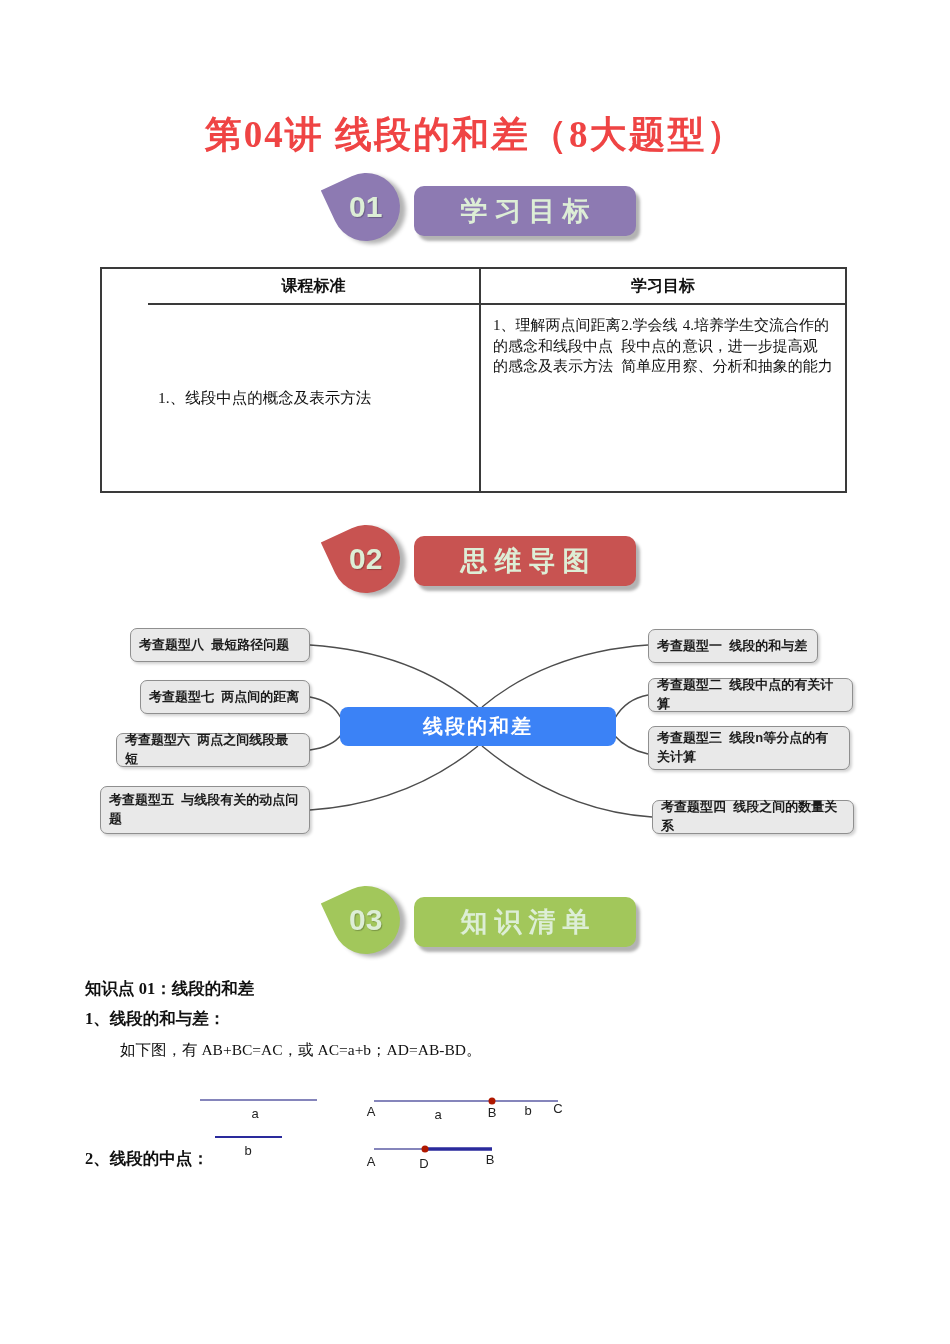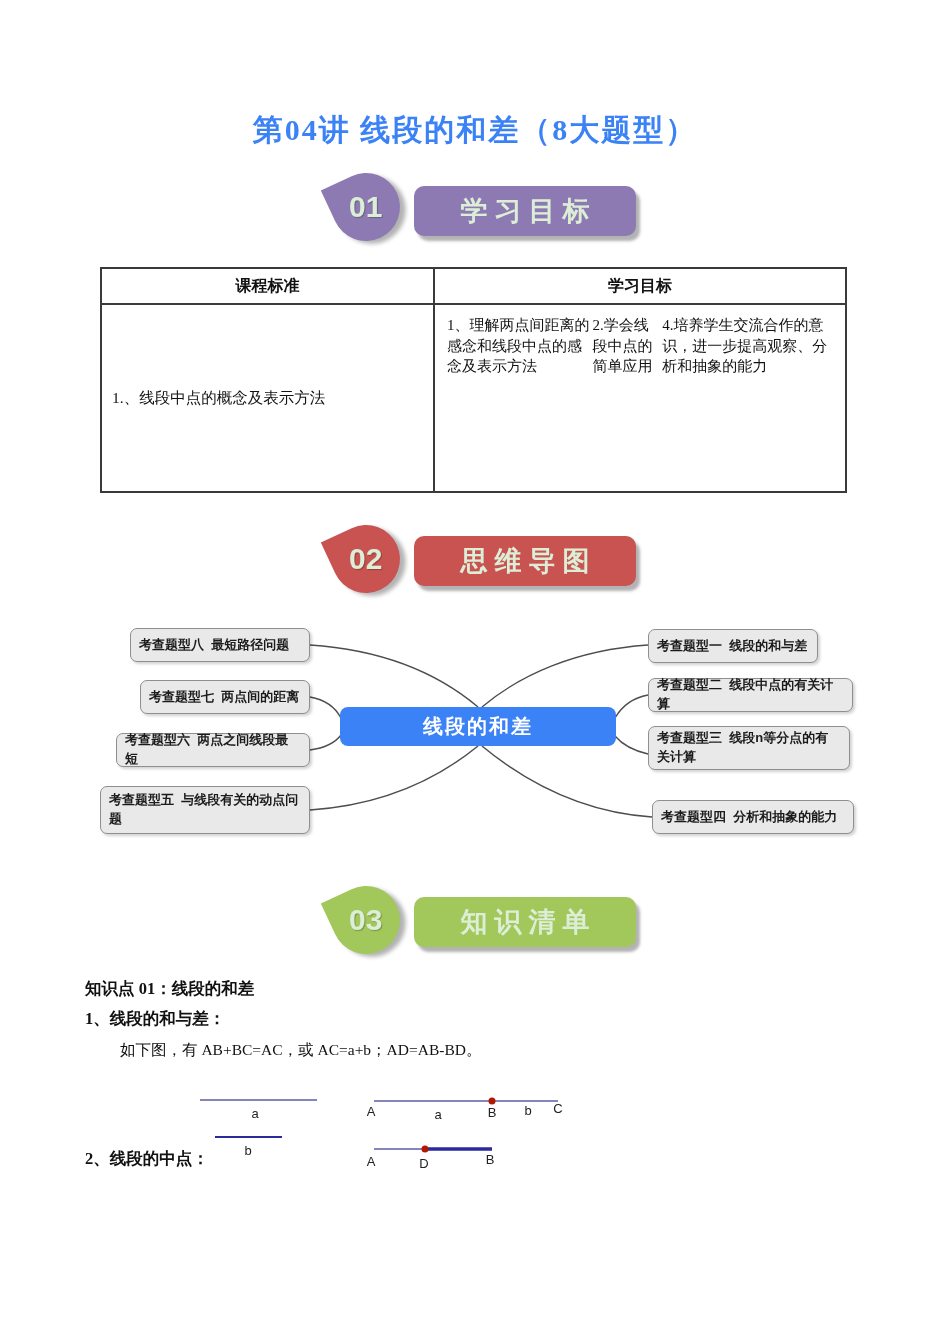--- a/index.html
+++ b/index.html
@@ -12,8 +12,8 @@
   
   .page-title {
     position:absolute; left:0; top:110px; width:950px;
-    text-align:center; font-size:30px; font-weight:bold;
-    letter-spacing:2px; color:#3b82f6;
+    text-align:center; font-size:37px; font-weight:bold;
+    letter-spacing:2px; color:#ef4444;
   }
 
   

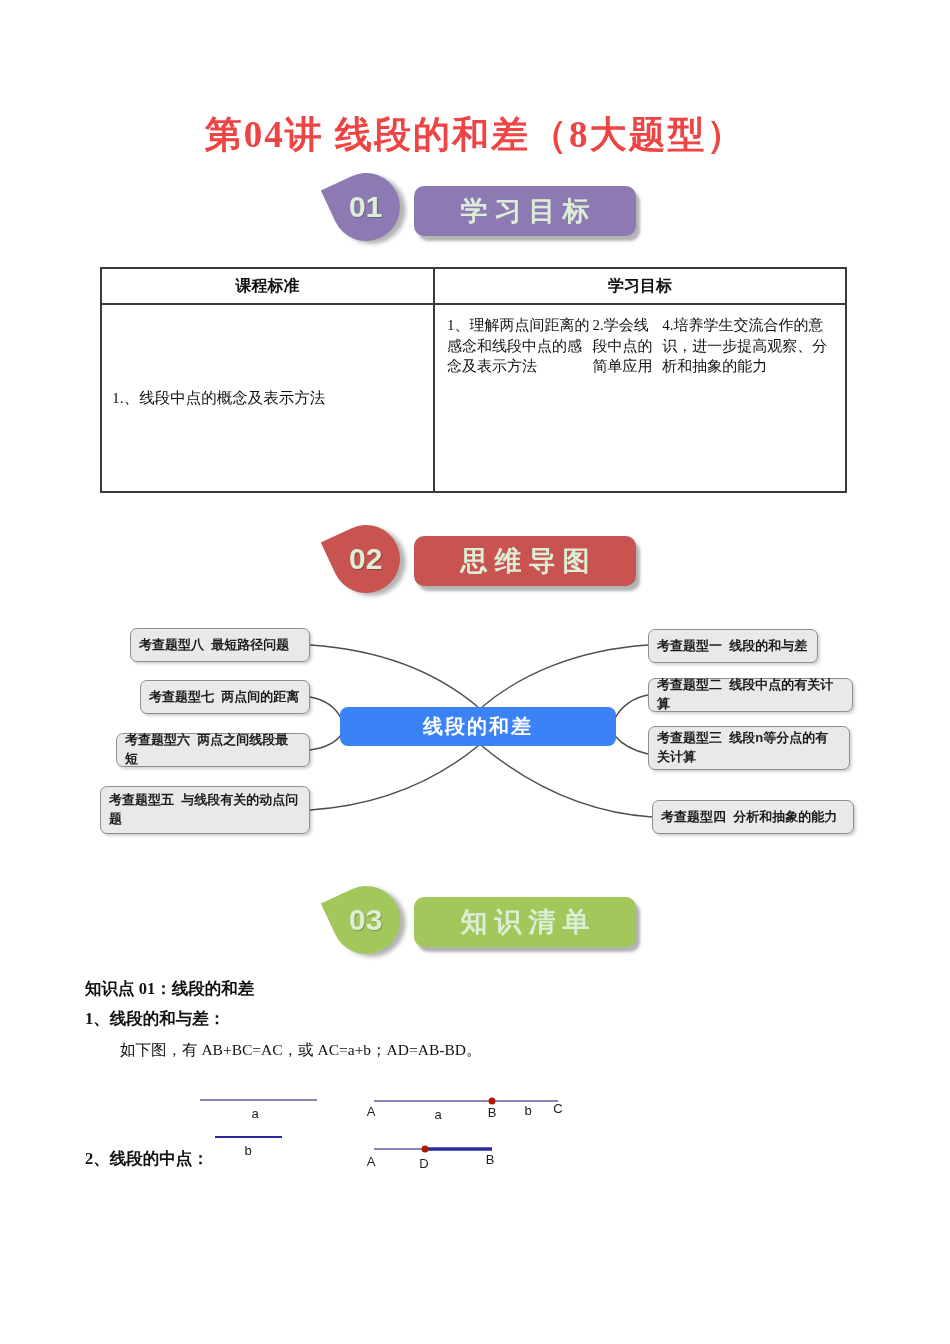--- a/index.html
+++ b/index.html
@@ -47,7 +47,7 @@
   
   .tbl {
     position:absolute; left:100px; top:267px; width:747px;
-    border:2px solid #3a3a3a; background:#fff;
+    border:2px solid #3a3a3a; background:#fff;padding-left:46px;
   }
   .tbl-row { display:flex; }
   .tbl-head { border-bottom:2px solid #3a3a3a; }

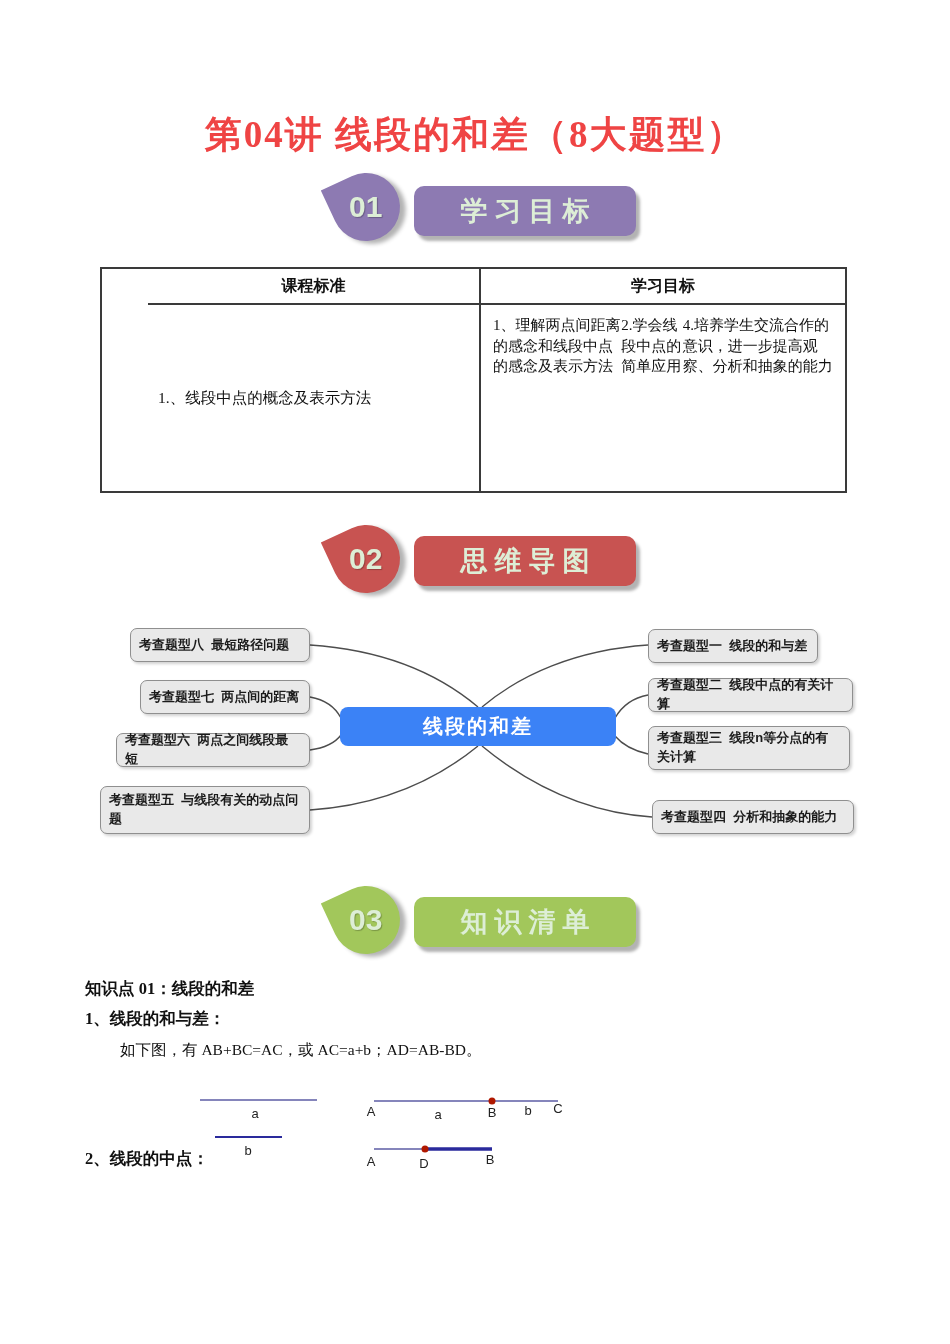--- a/index.html
+++ b/index.html
@@ -161,7 +161,7 @@
   <div class="mm-node" style="left:648px; top:14px;  width:170px; height:34px;">考查题型一  线段的和与差</div>
   <div class="mm-node" style="left:648px; top:63px;  width:205px; height:34px;">考查题型二  线段中点的有关计算</div>
   <div class="mm-node" style="left:648px; top:111px; width:202px; height:44px;">考查题型三  线段n等分点的有关计算</div>
-  <div class="mm-node" style="left:652px; top:185px; width:202px; height:34px;">考查题型四  分析和抽象的能力</div>
+  <div class="mm-node" style="left:652px; top:185px; width:202px; height:34px;">考查题型四  线段之间的数量关系</div>
 </div>
 
 <div class="sec" style="top:886px;">

